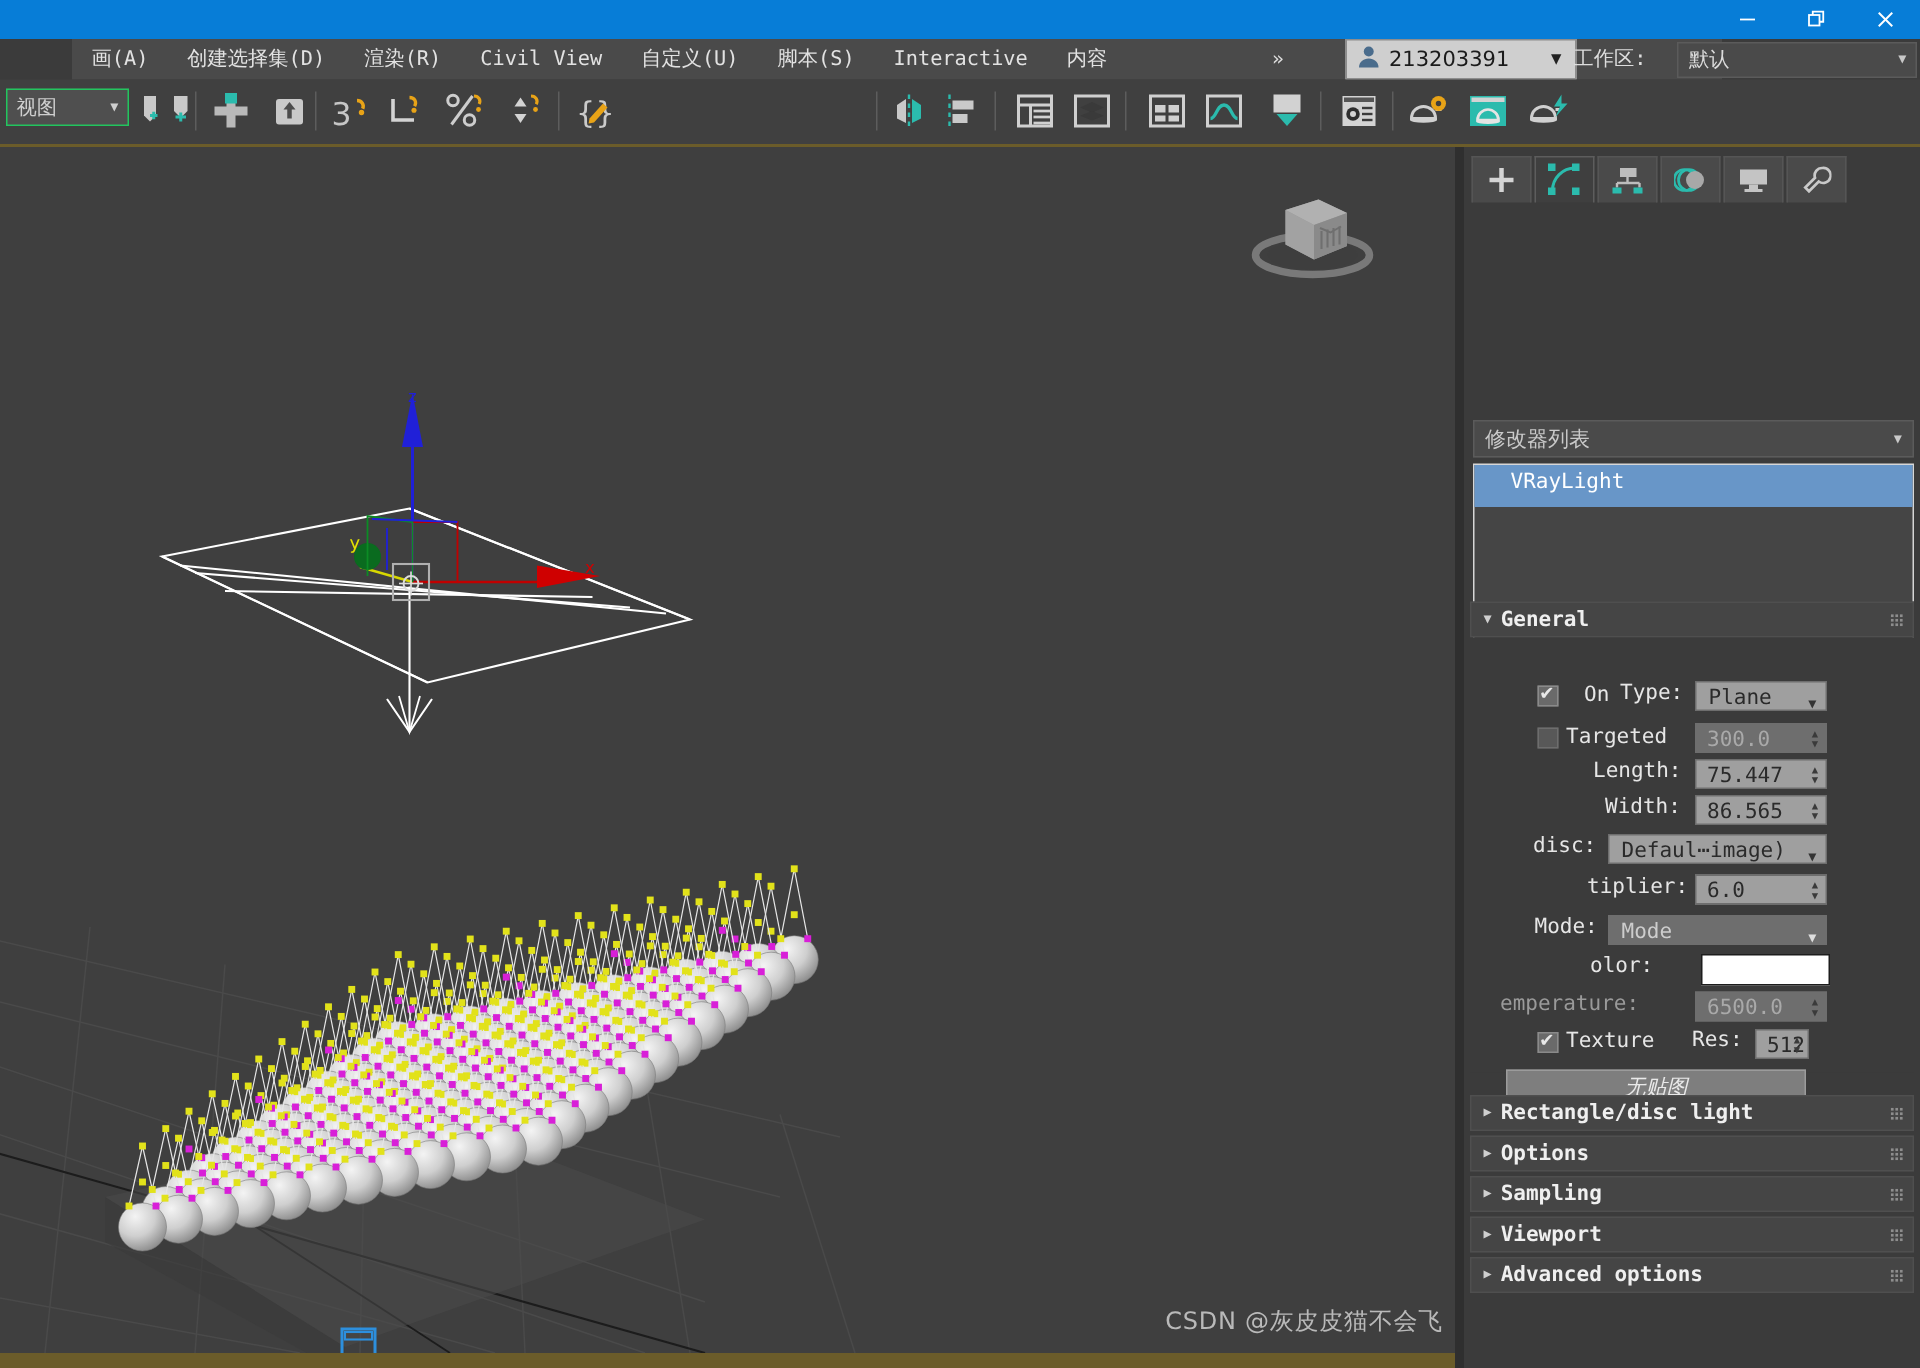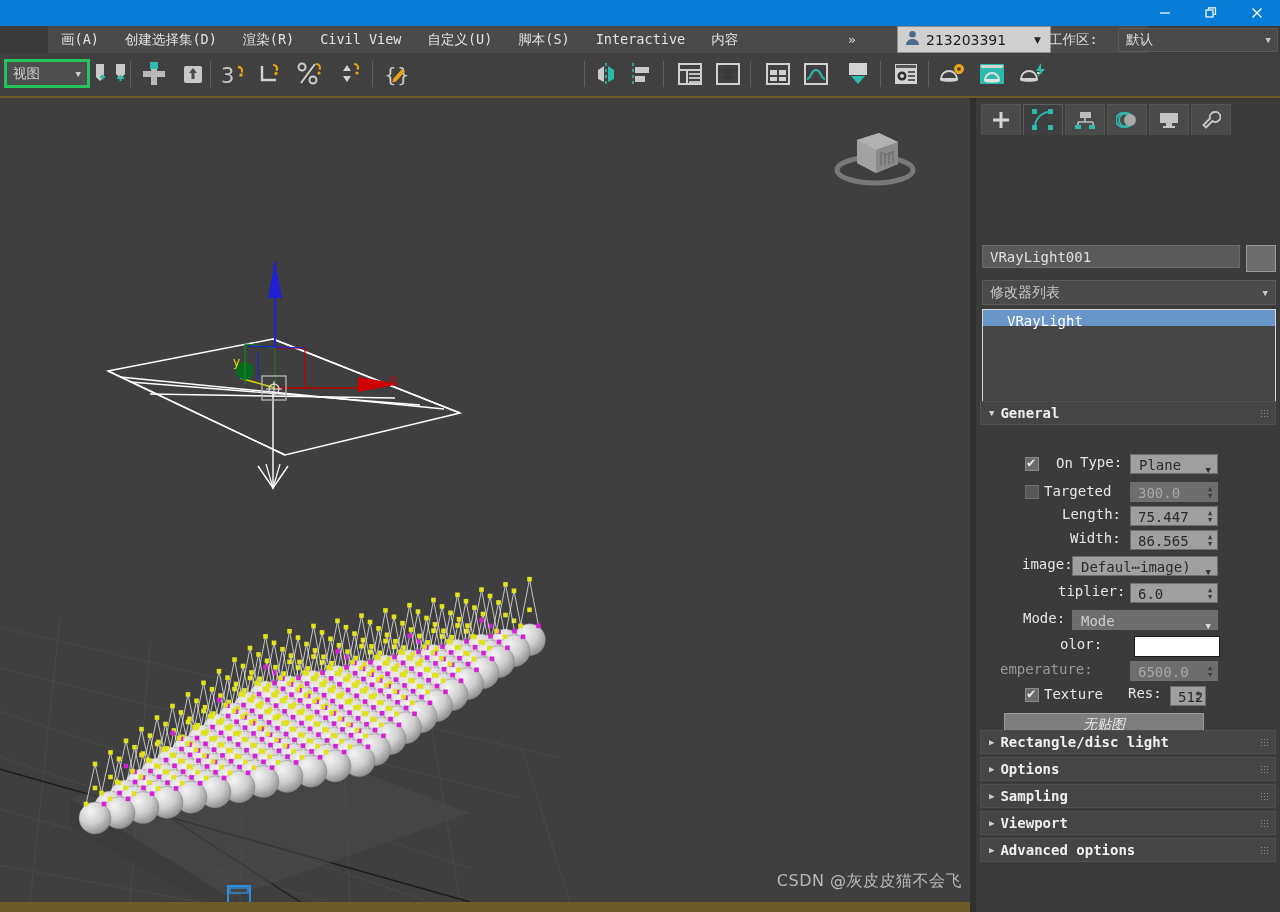--- a/index.html
+++ b/index.html
@@ -35,7 +35,7 @@
 
   
   .toolbar{position:absolute;left:0;top:53px;width:1280px;height:43px;background:#404040;border-bottom:2px solid #6b5c2a;}
-  .vsel{position:absolute;left:4px;top:6px;width:80px;height:23px;background:#4f4f4f;border:3px solid #22c55e;
+  .vsel{position:absolute;left:4px;top:6px;width:80px;height:23px;background:#4f4f4f;border:1px solid #22c55e;
         display:flex;align-items:center;color:#cfcfcf;font-size:13.5px;}
   .vsel span{margin-left:6px;}
   .vsel .caret{margin-left:auto;margin-right:6px;font-size:9px;}

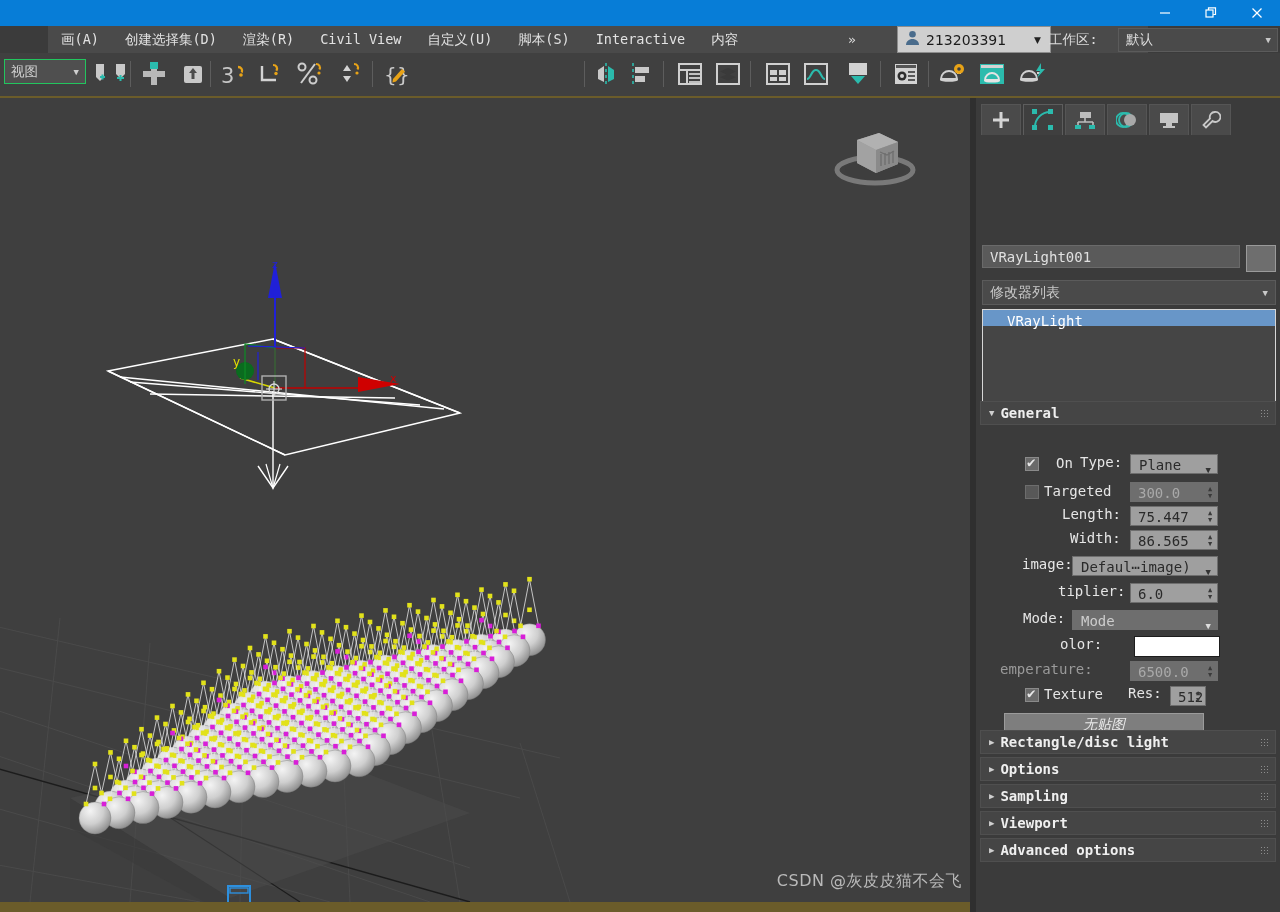--- a/index.html
+++ b/index.html
@@ -1382,10 +1382,6 @@
       </div>
     </div>
 
-    <div class="namerow">
-      <div class="nameinput">VRayLight001</div>
-      <div class="colswatch"></div>
-    </div>
 
     <div class="modlist">
       <span>修改器列表</span>

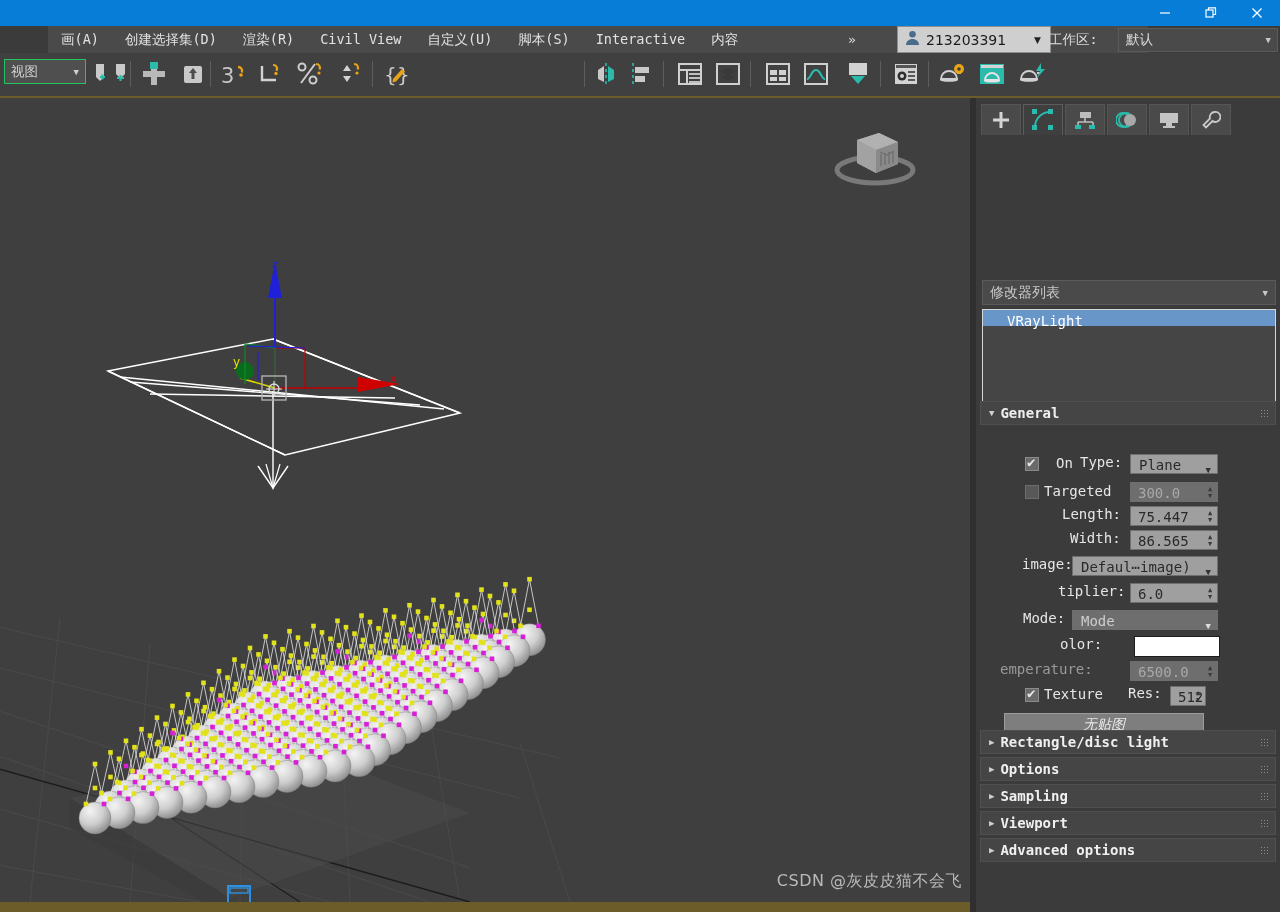--- a/index.html
+++ b/index.html
@@ -76,7 +76,7 @@
   .modlist span{margin-left:7px;}
   .modlist .caret{margin-left:auto;margin-right:7px;font-size:9px;}
   .stack{position:absolute;left:6px;top:211px;width:292px;height:128px;background:#454545;border:1px solid #d6d6d6;}
-  .stack-item{height:16px;line-height:22px;background:#6896c8;color:#fff;font-size:14px;padding-left:24px;box-sizing:border-box;}
+  .stack-item{height:28px;line-height:22px;background:#6896c8;color:#fff;font-size:14px;padding-left:24px;box-sizing:border-box;}
   .stacktools{position:absolute;left:6px;top:345px;width:292px;height:30px;display:flex;align-items:center;}
   .st-ico{width:32px;height:28px;display:flex;align-items:center;justify-content:center;}
   .st-ico.sel{background:#5b8dc4;border:1px solid #79a6d8;box-sizing:border-box;}

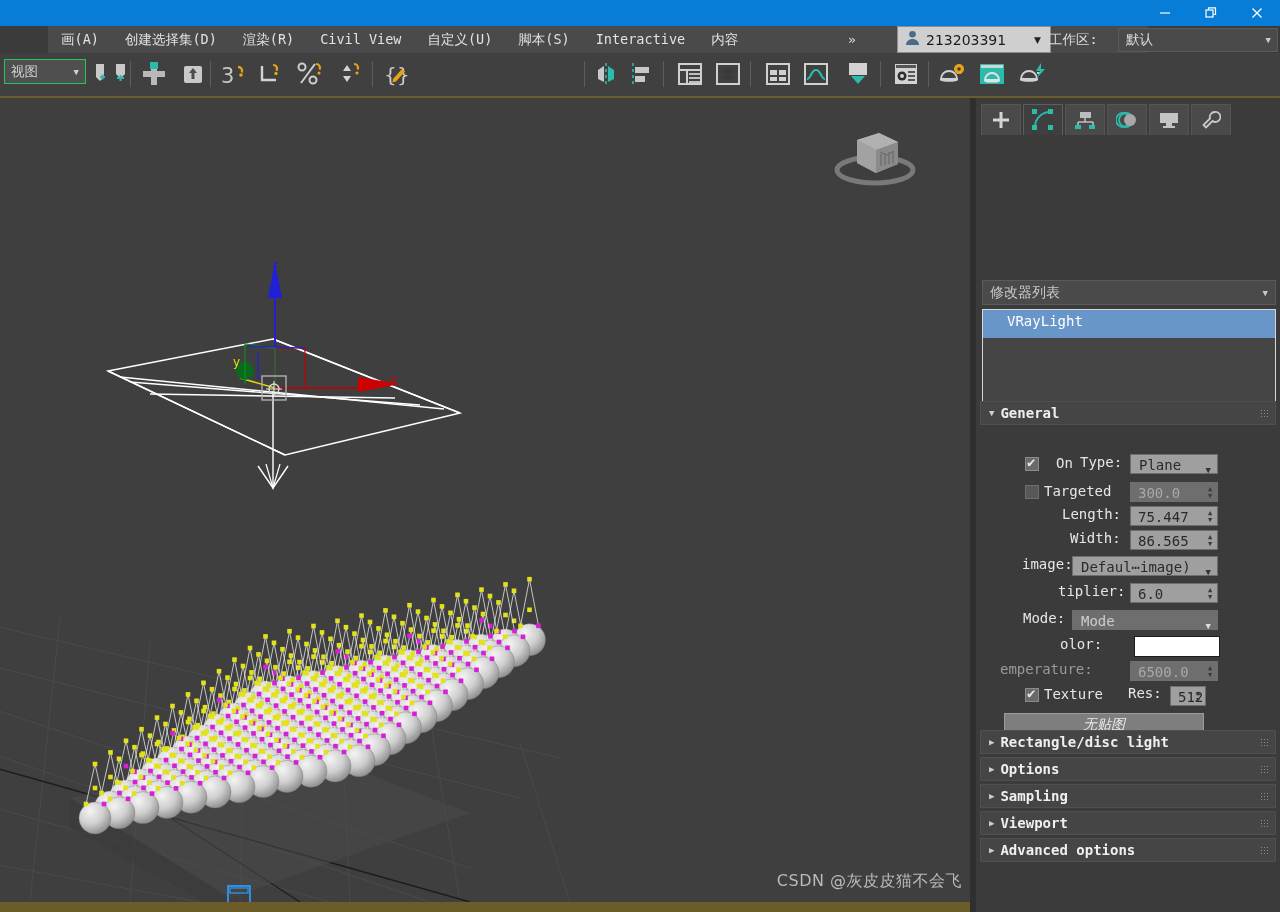--- a/index.html
+++ b/index.html
@@ -1480,7 +1480,7 @@
           <span class="spin">▲<br>▼</span>
         </div>
 
-        <div class="lbl" style="left:42px;top:131px">image:</div>
+        <div class="lbl" style="left:42px;top:131px">disc:</div>
         <div class="dd" style="left:92px;top:131px;width:146px">
           <span>Defaul⋯image)</span>
           <span class="caret">▼</span>

